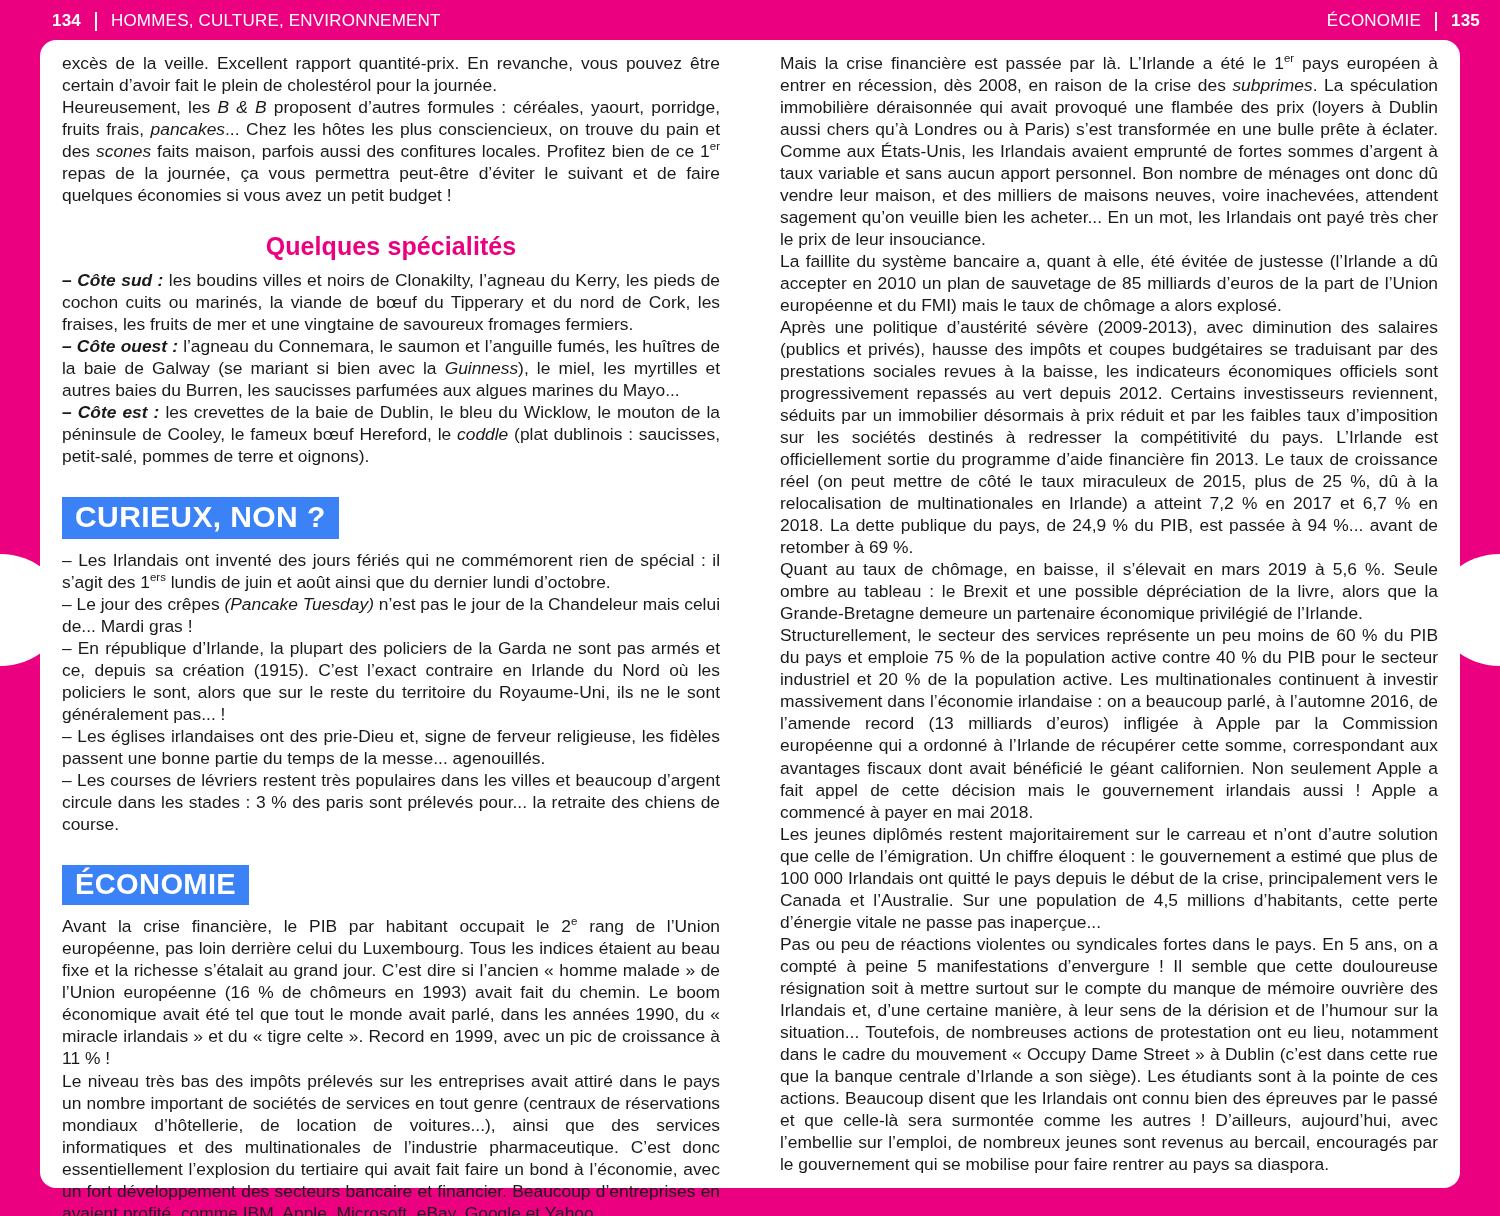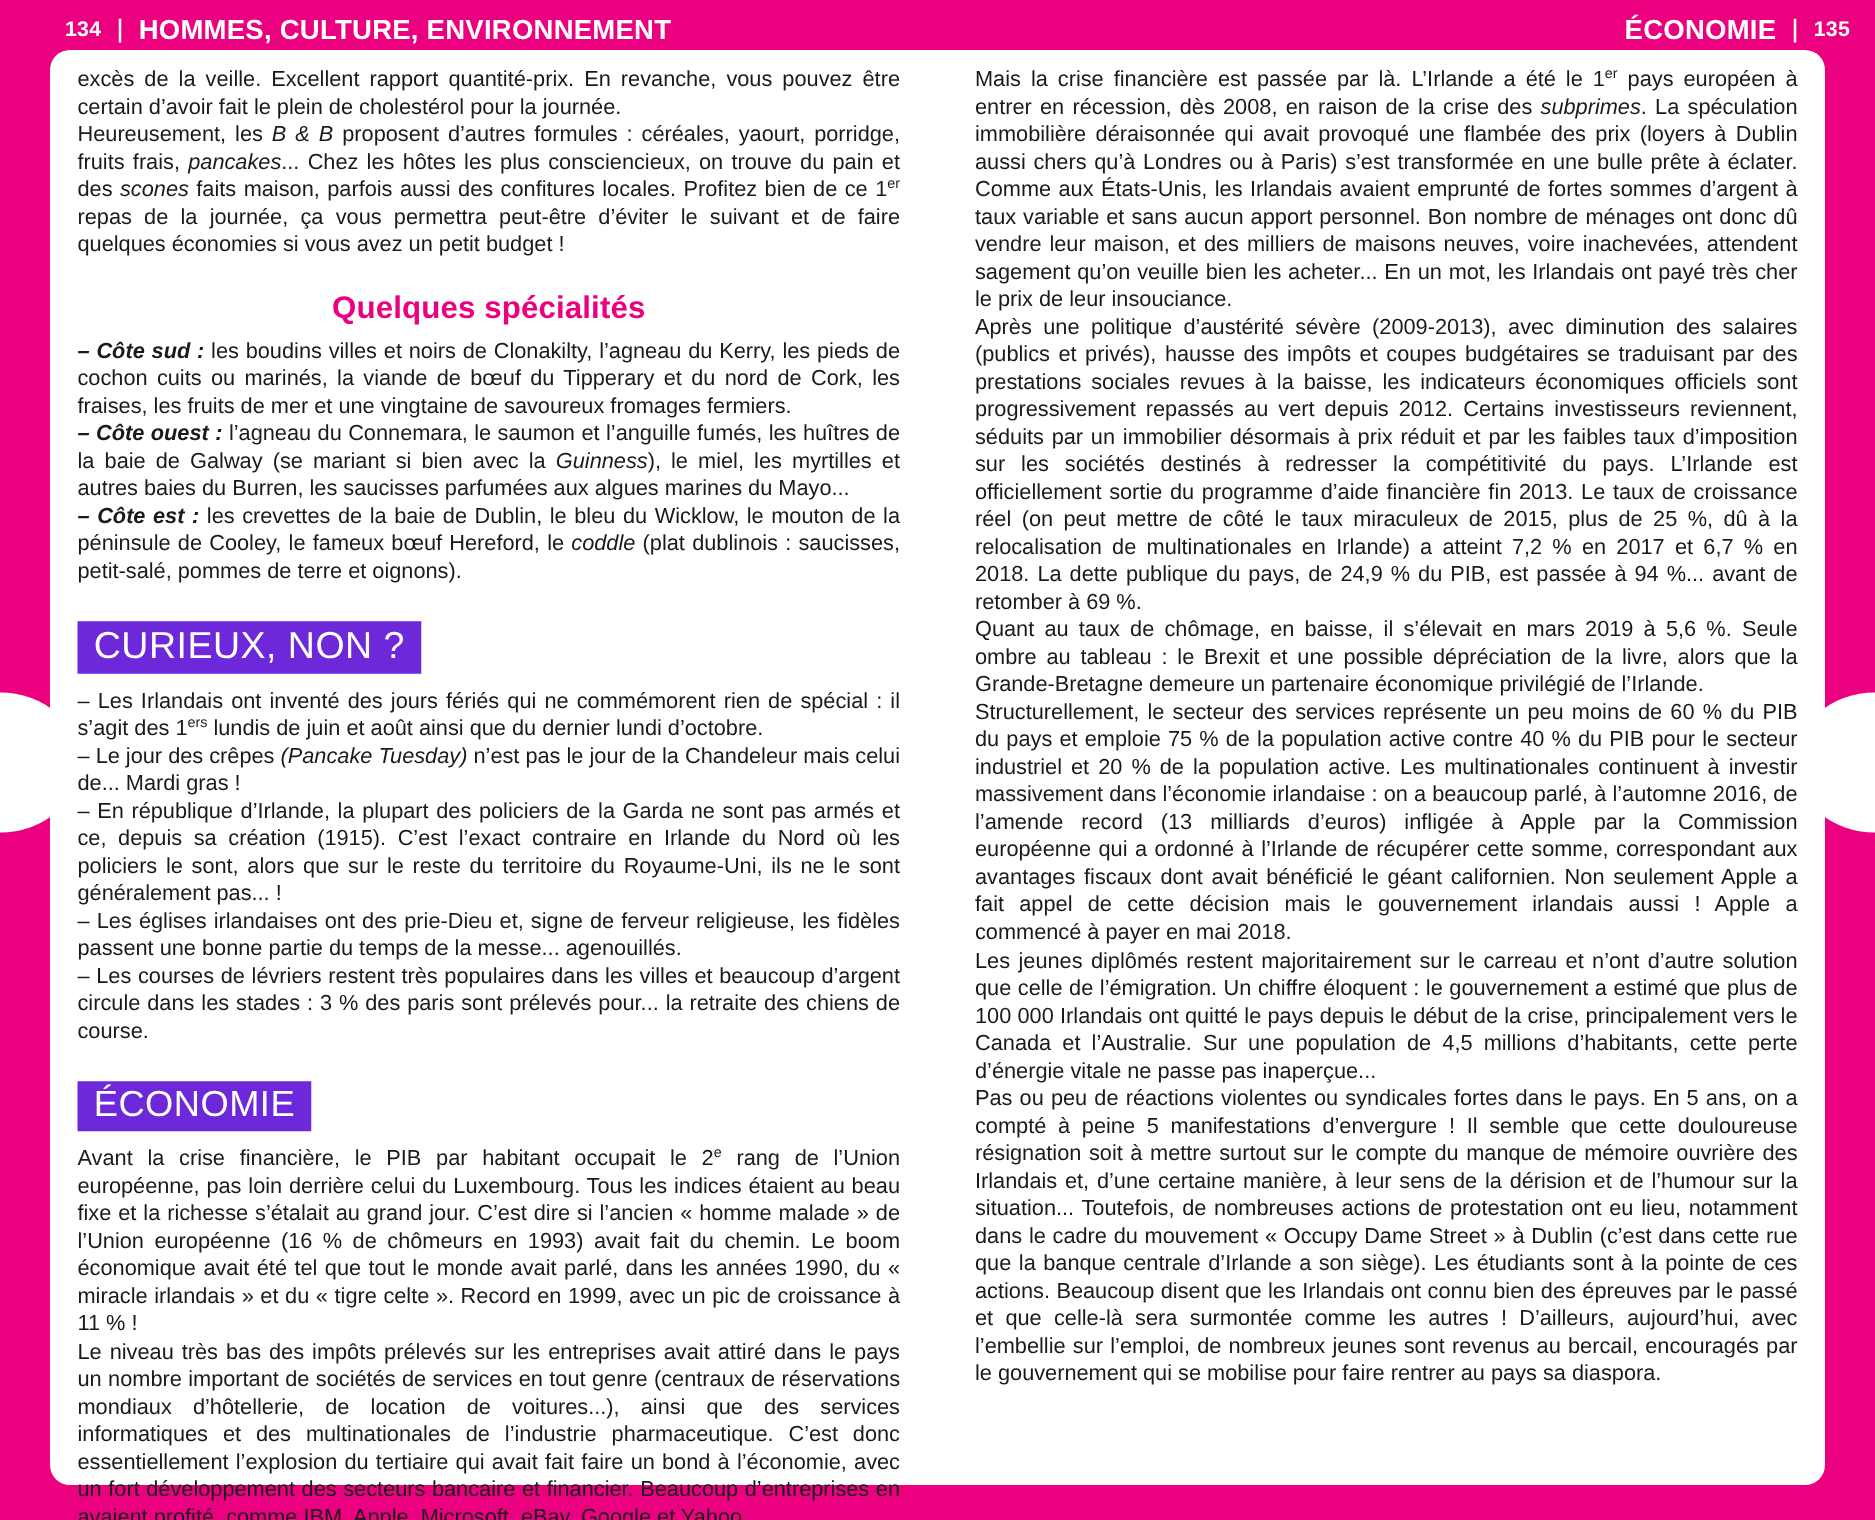--- a/index.html
+++ b/index.html
@@ -59,8 +59,8 @@
     vertical-align: middle;
   }
   .runhead {
-    font-size: 22px;
-    font-weight: bold;
+    font-size: 17px;
+    font-weight: normal;
     text-align: center;
   }
 

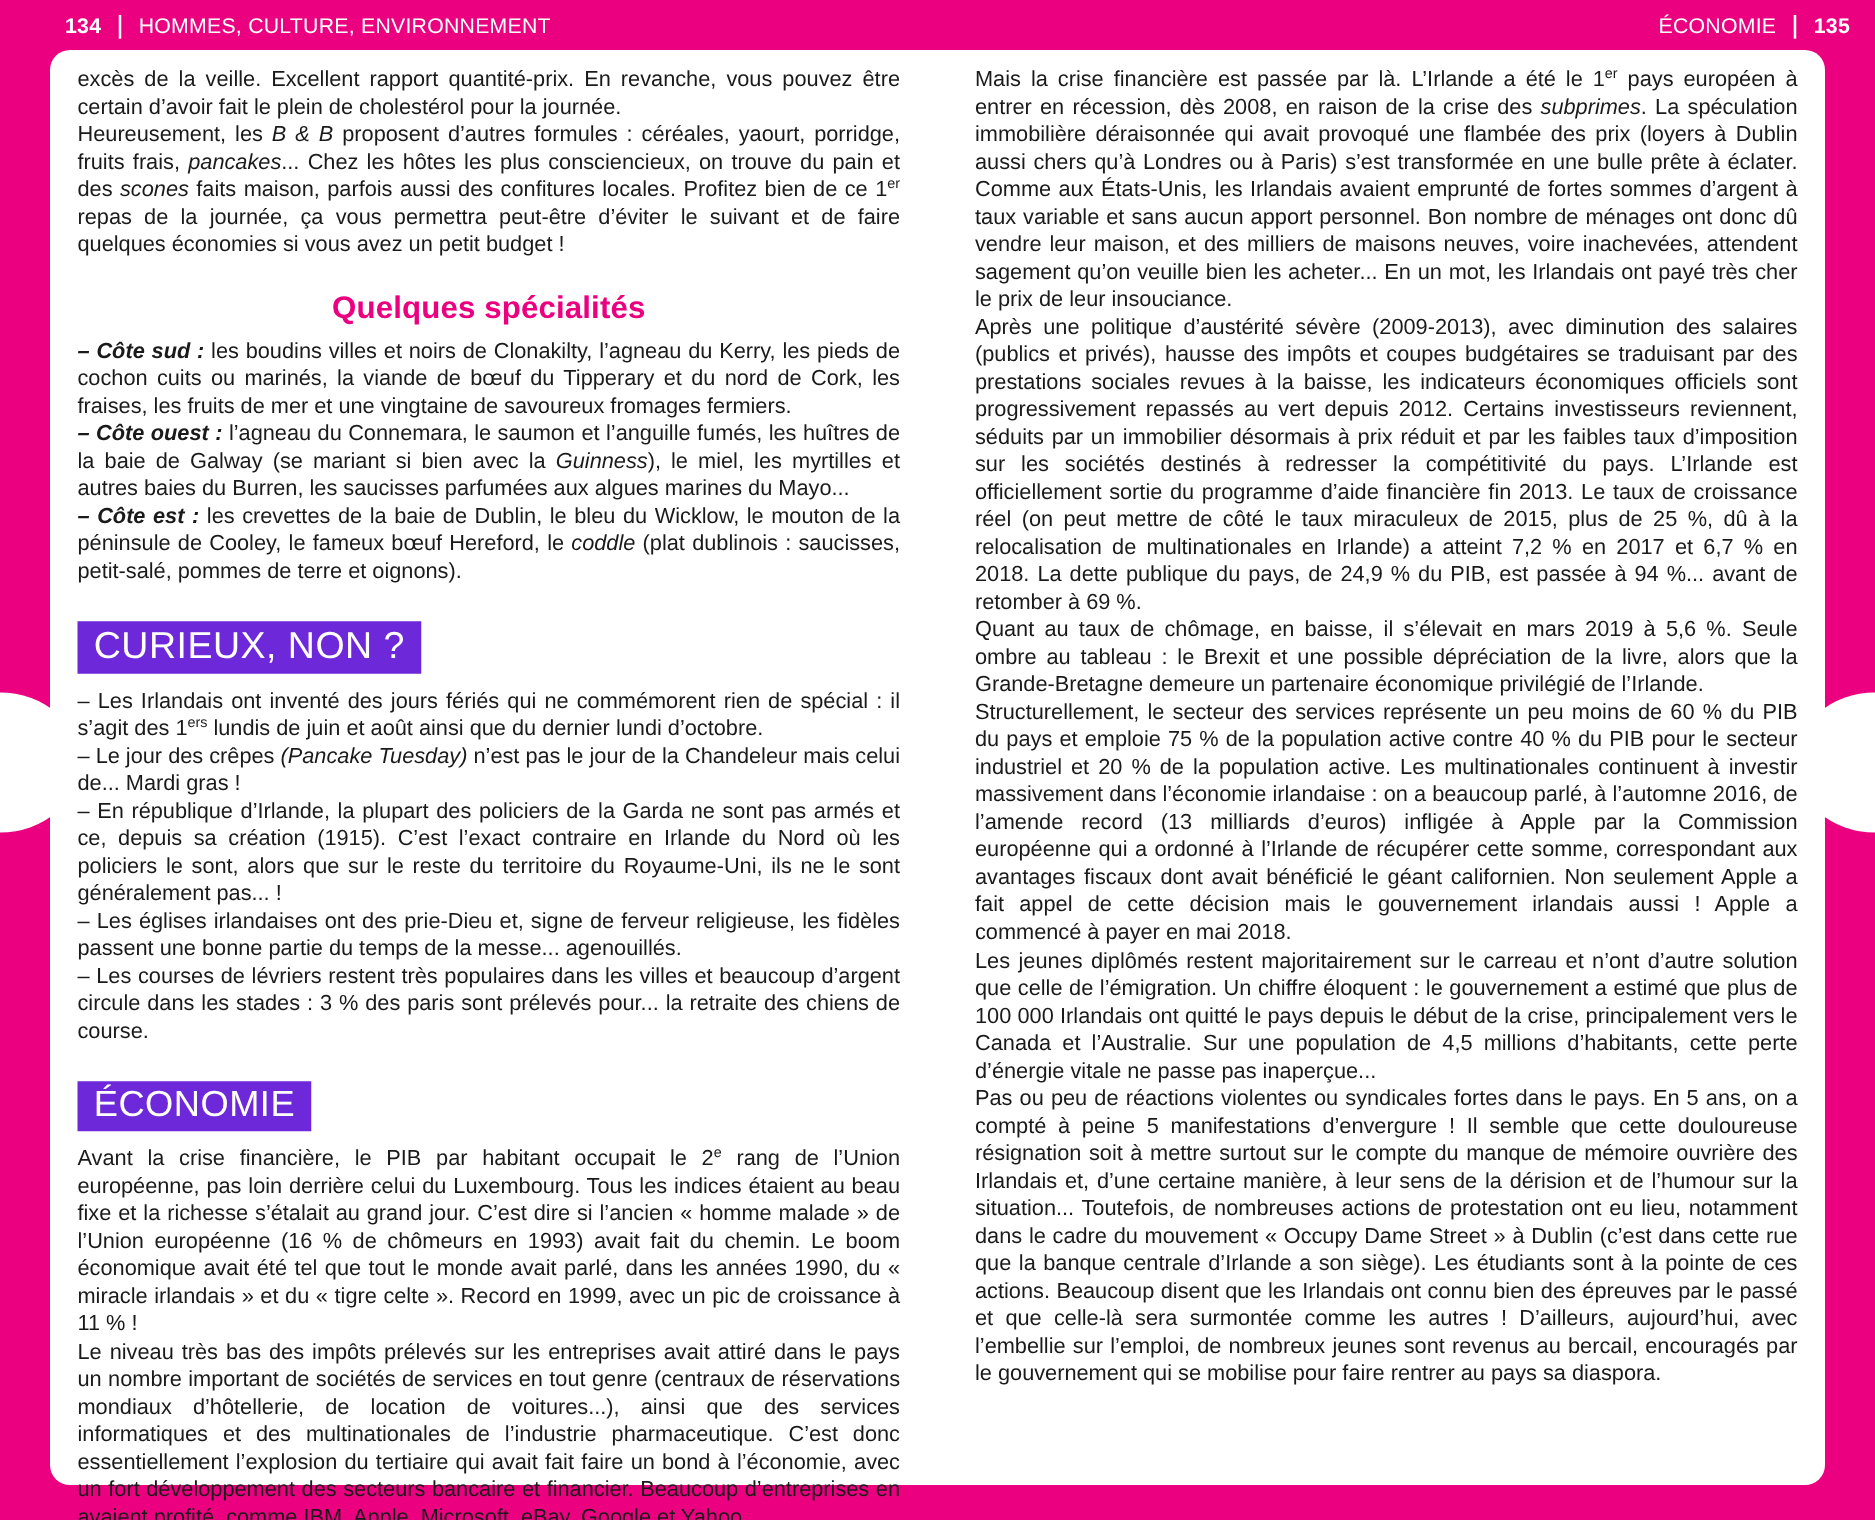--- a/index.html
+++ b/index.html
@@ -220,6 +220,7 @@
 
       <p class="body"><span>Mais la crise financière est passée par là. L’Irlande a été le 1</span><sup>er</sup><span> pays européen à entrer en récession, dès 2008, en raison de la crise des </span><i>subprimes</i><span>. La spéculation immobilière déraisonnée qui avait provoqué une flambée des prix (loyers à Dublin aussi chers qu’à Londres ou à Paris) s’est transformée en une bulle prête à éclater. Comme aux États-Unis, les Irlandais avaient emprunté de fortes sommes d’argent à taux variable et sans aucun apport personnel. Bon nombre de ménages ont donc dû vendre leur maison, et des milliers de maisons neuves, voire inachevées, attendent sagement qu’on veuille bien les acheter... En un mot, les Irlandais ont payé très cher le prix de leur insouciance.</span></p>
 
+      <p class="body">La faillite du système bancaire a, quant à elle, été évitée de justesse (l’Irlande a dû accepter en 2010 un plan de sauvetage de 85 milliards d’euros de la part de l’Union européenne et du FMI) mais le taux de chômage a alors explosé.</p>
 
       <p class="body">Après une politique d’austérité sévère (2009-2013), avec diminution des salaires (publics et privés), hausse des impôts et coupes budgétaires se traduisant par des prestations sociales revues à la baisse, les indicateurs économiques officiels sont progressivement repassés au vert depuis 2012. Certains investisseurs reviennent, séduits par un immobilier désormais à prix réduit et par les faibles taux d’imposition sur les sociétés destinés à redresser la compétitivité du pays. L’Irlande est officiellement sortie du programme d’aide financière fin 2013. Le taux de croissance réel (on peut mettre de côté le taux miraculeux de 2015, plus de 25 %, dû à la relocalisation de multinationales en Irlande) a atteint 7,2 % en 2017 et 6,7 % en 2018. La dette publique du pays, de 24,9 % du PIB, est passée à 94 %... avant de retomber à 69 %.</p>
 

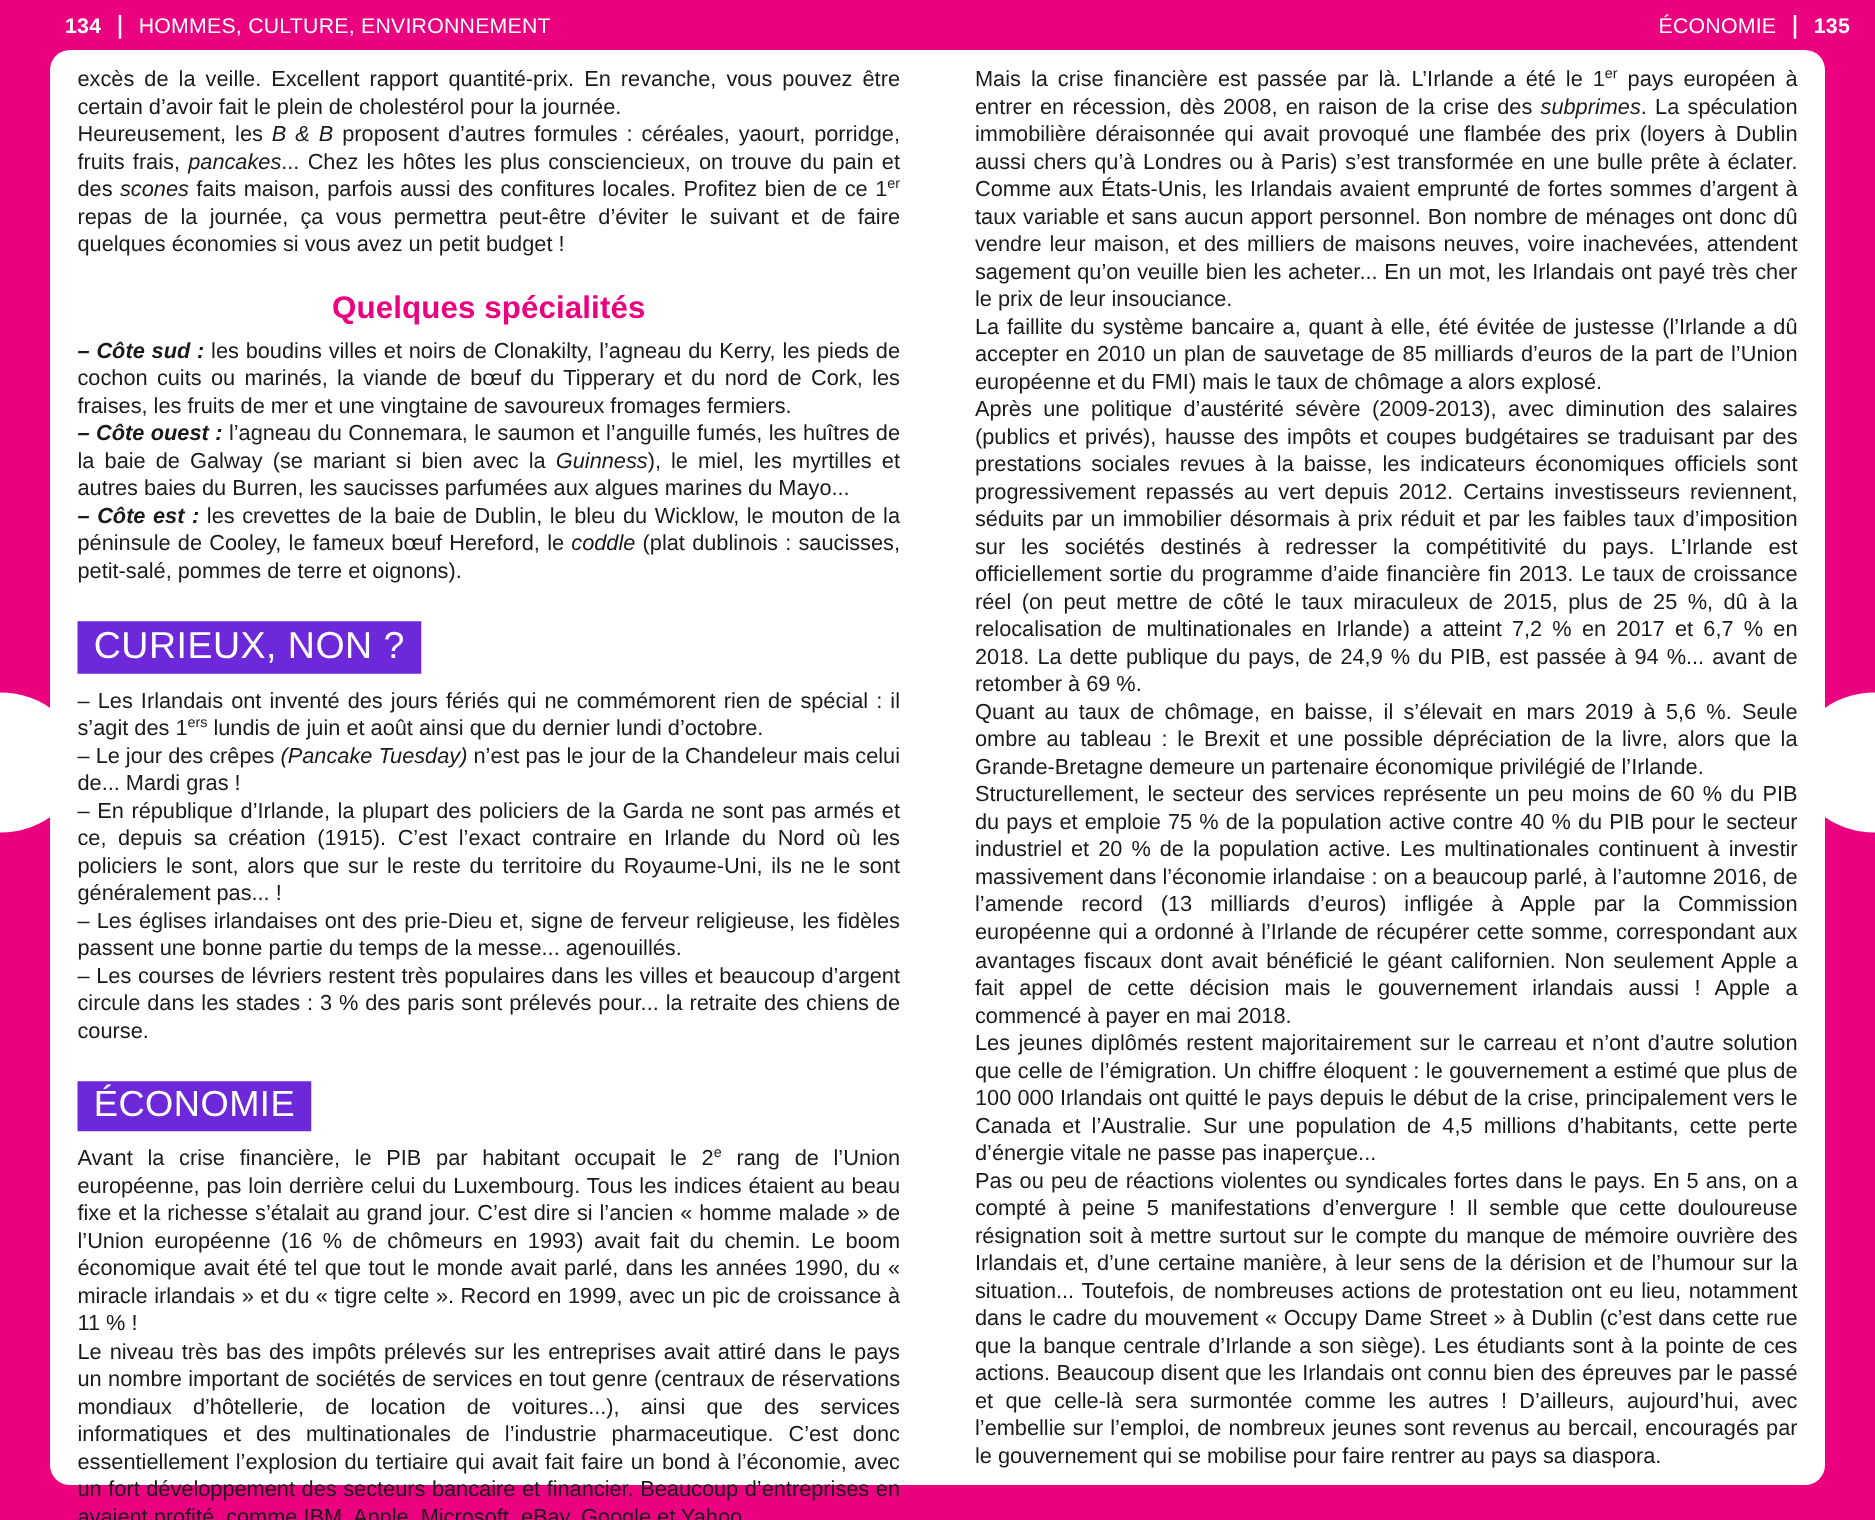--- a/index.html
+++ b/index.html
@@ -139,10 +139,10 @@
     display: inline-block;
     margin: 30px 0 10px 0;
     padding: 4px 13px 6px 13px;
-    background: #6d28d9;
+    background: #3b82f6;
     color: #ffffff;
     font-size: 30px;
-    font-weight: normal;
+    font-weight: bold;
     letter-spacing: .4px;
     line-height: 1.05;
     font-family: "Liberation Sans", sans-serif;

